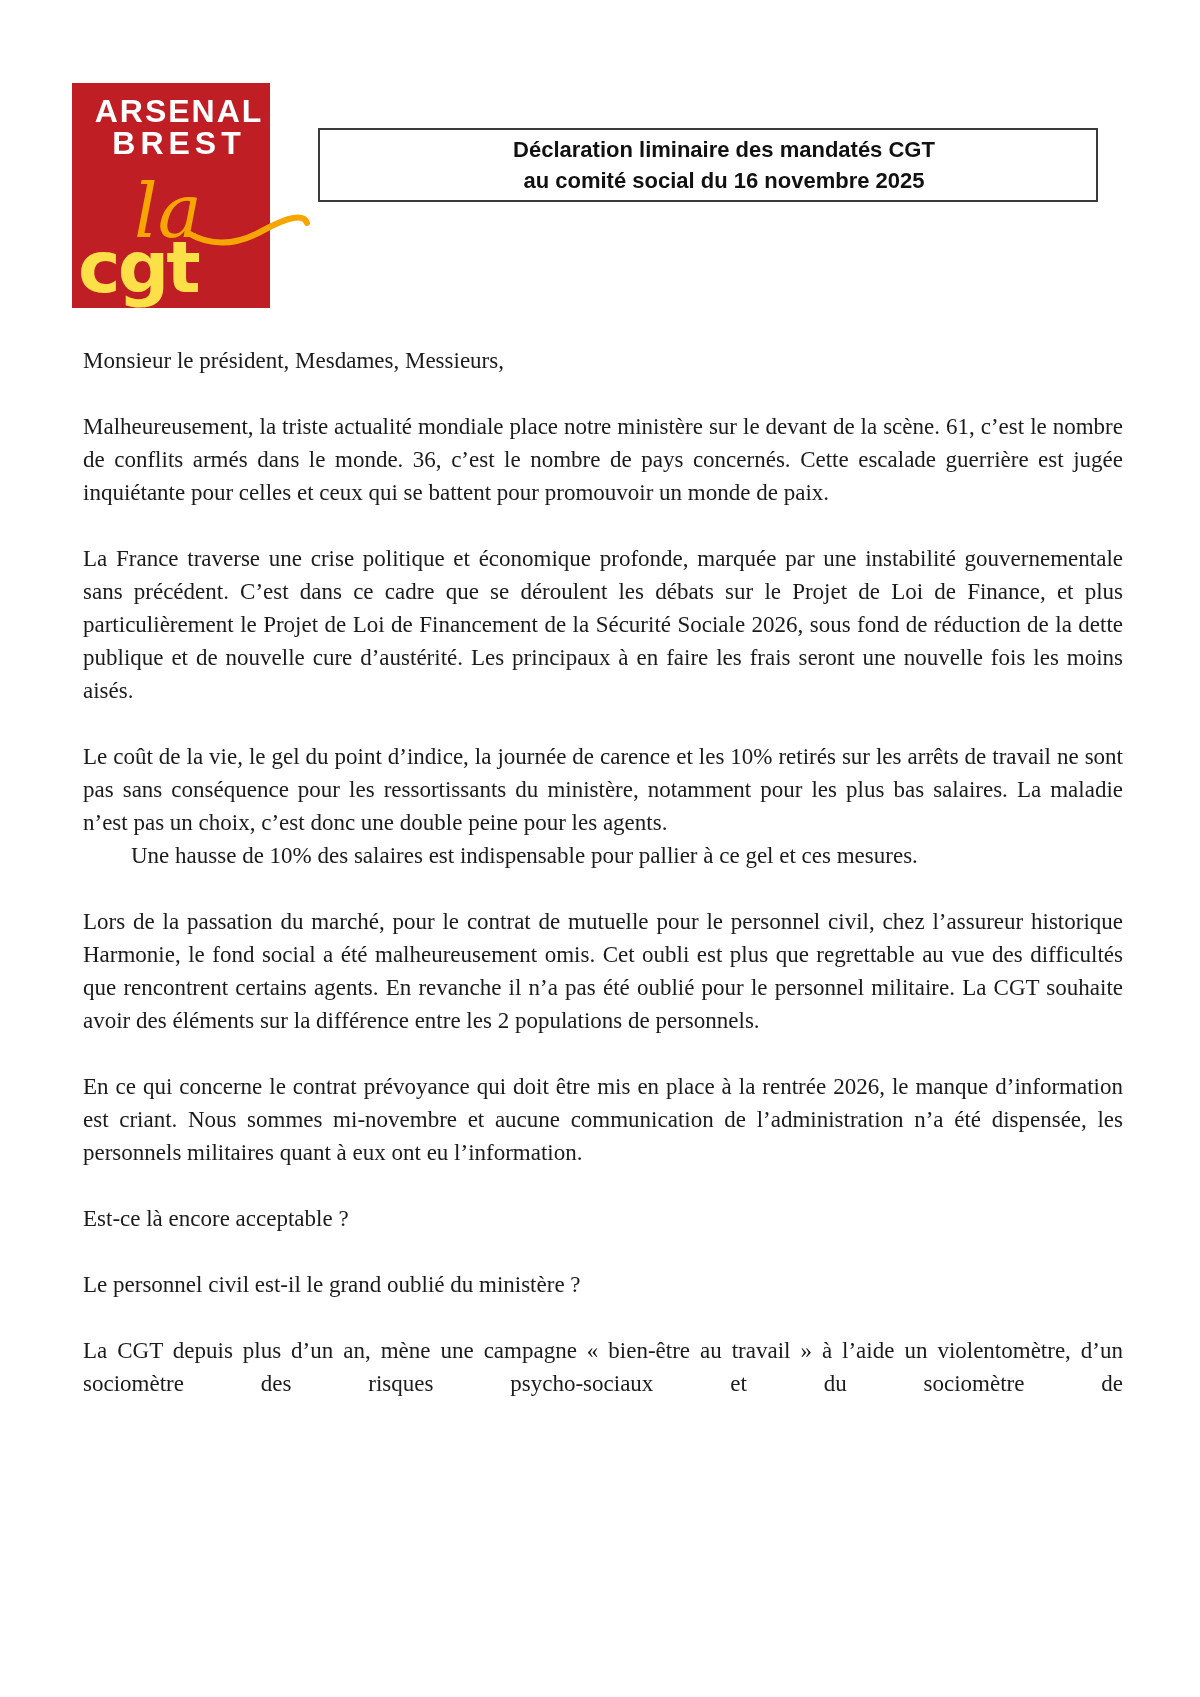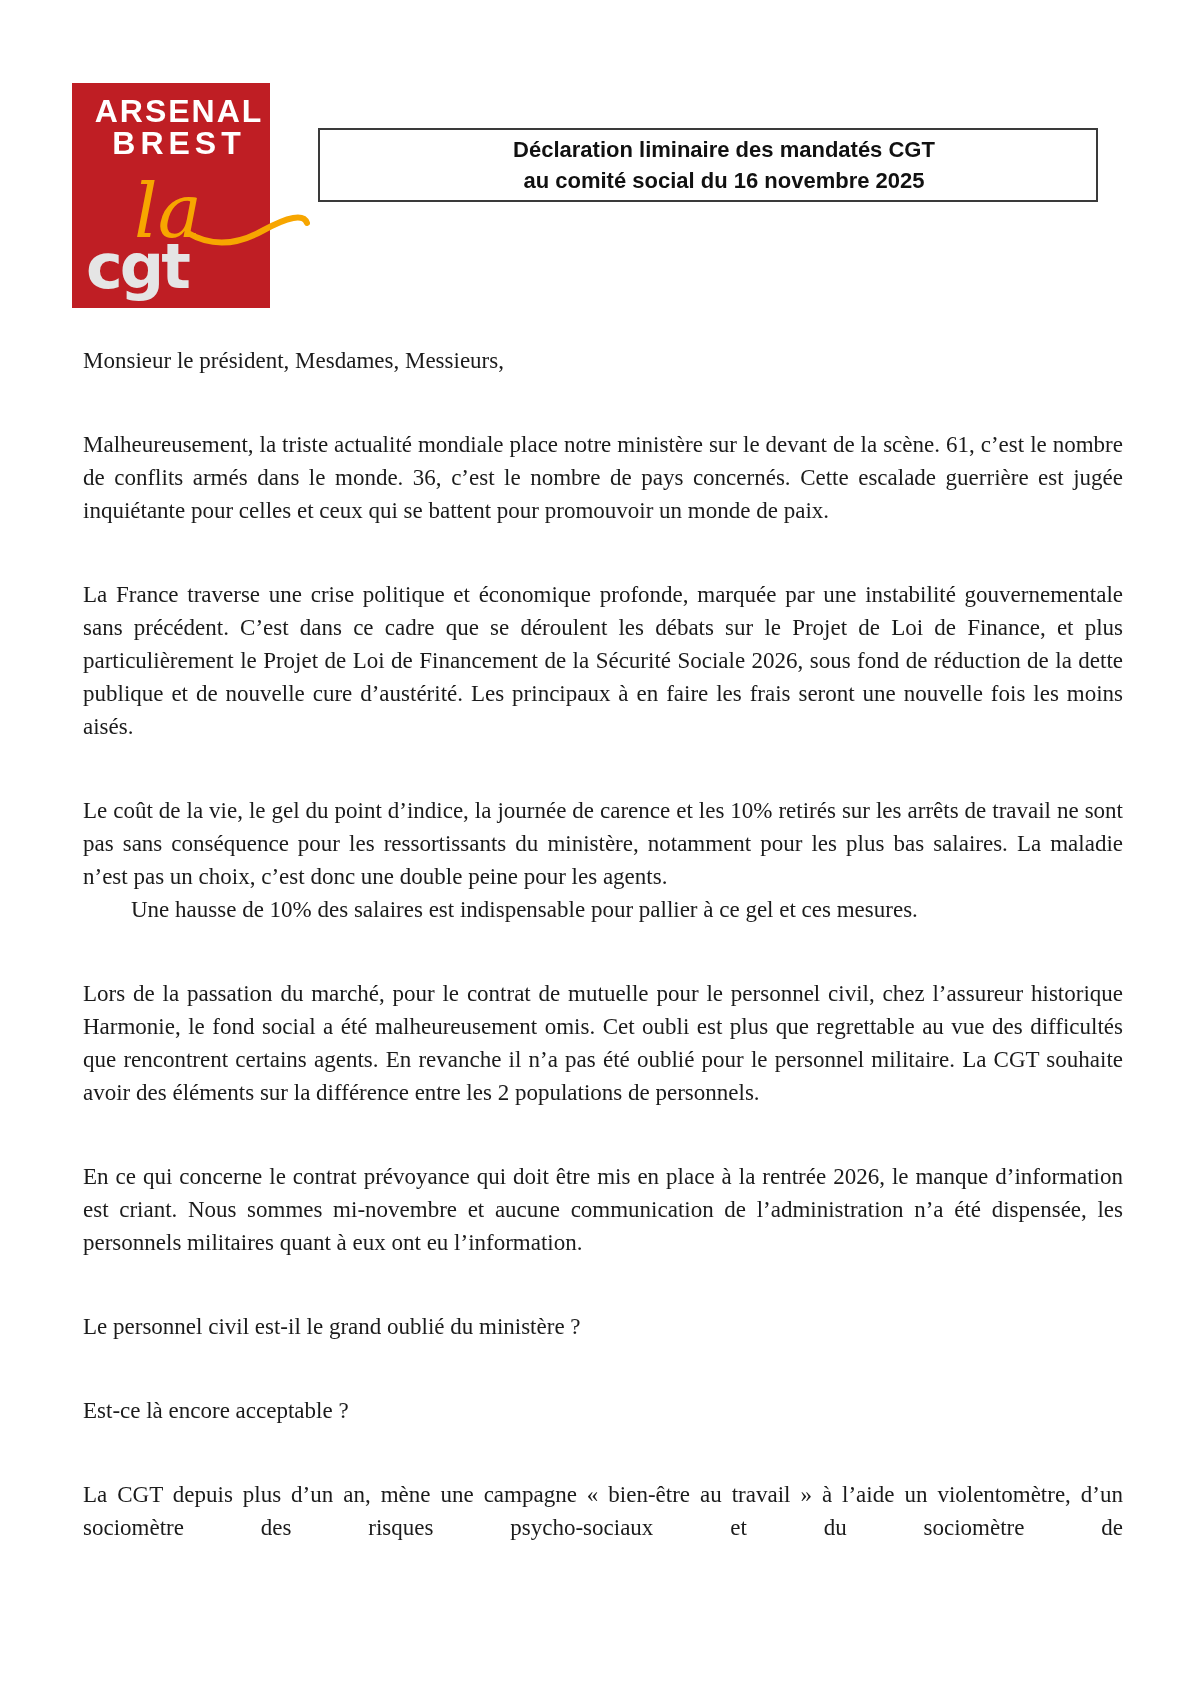--- a/index.html
+++ b/index.html
@@ -43,11 +43,11 @@
   }
   .logo-cgt {
     position:absolute;
-    left:14px; bottom:8px;
-    color:#e5e5e5;
+    left:6px; bottom:8px;
+    color:#fde047;
     font-family:"DejaVu Sans", sans-serif;
     font-weight:bold;
-    font-size:62px;
+    font-size:72px;
     line-height:66px;
     letter-spacing:-3px;
   }

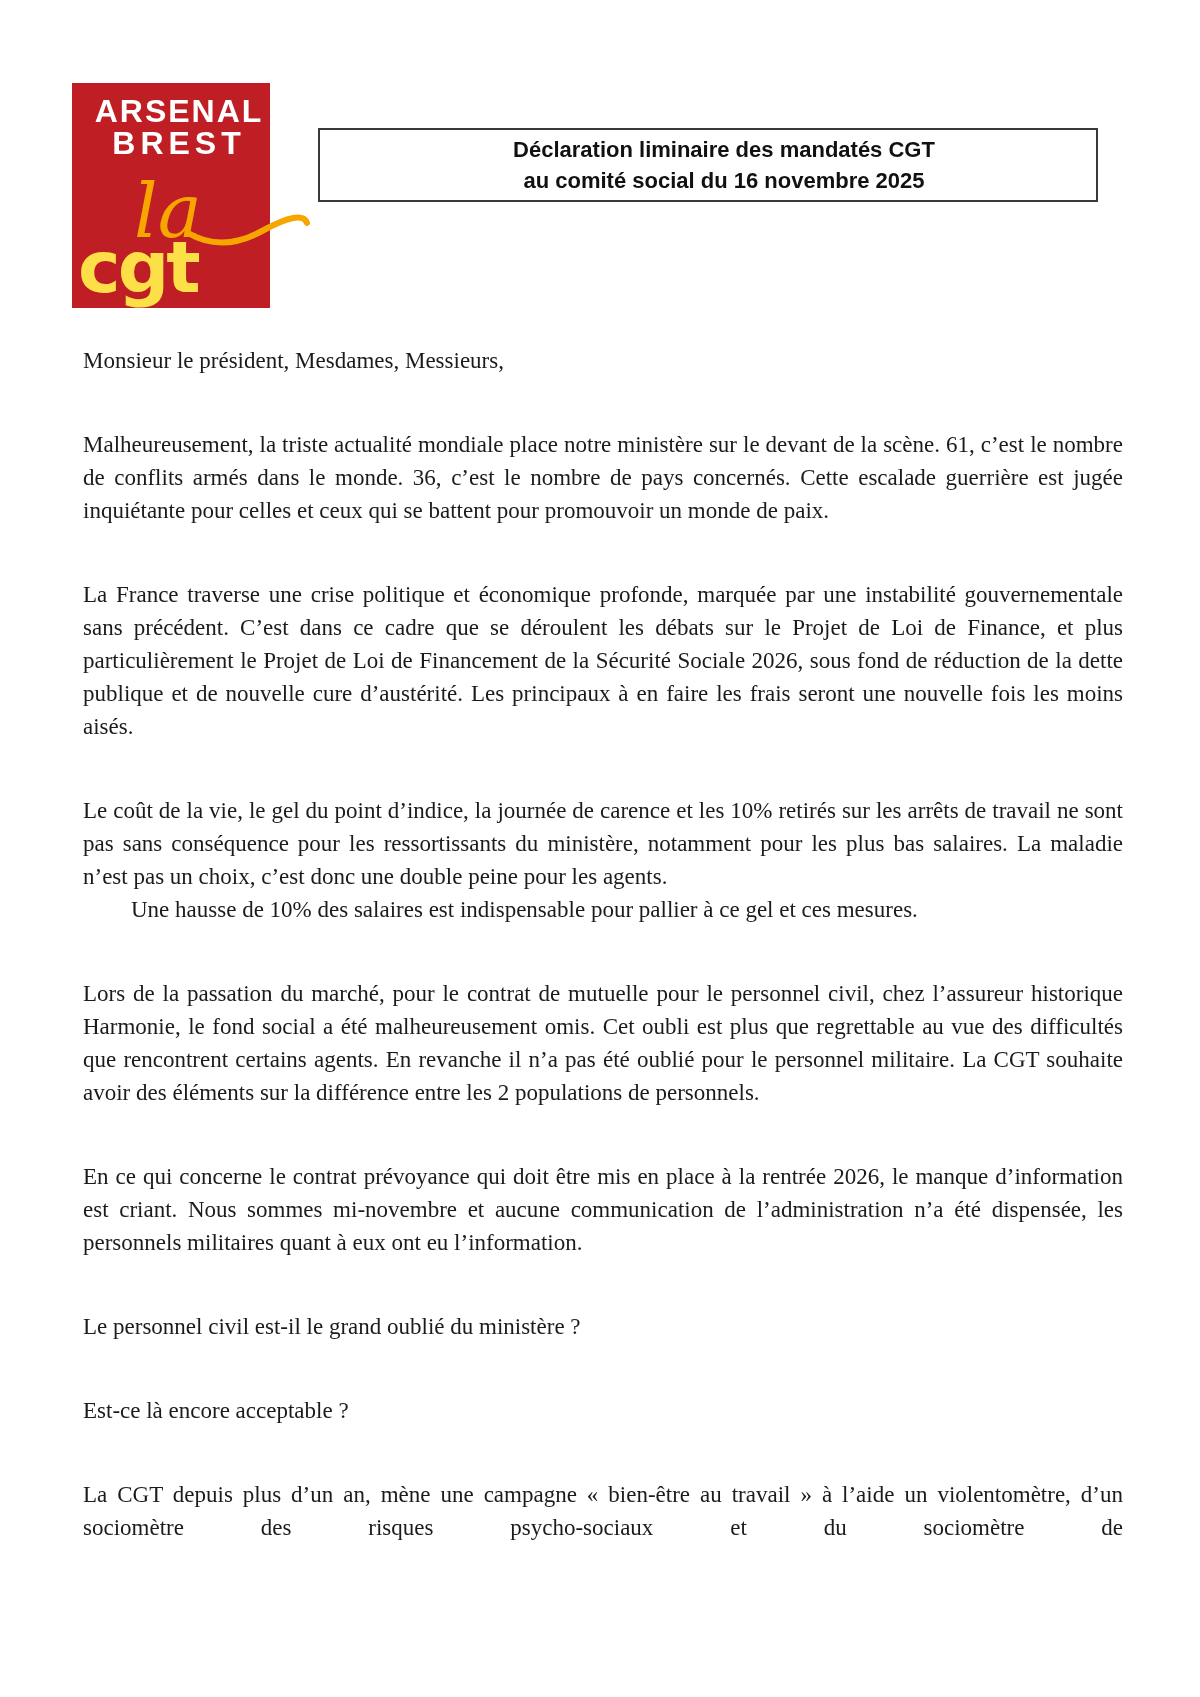--- a/index.html
+++ b/index.html
@@ -83,7 +83,7 @@
     text-align:justify;
   }
   .body-text p { margin:0; }
-  .body-text p + p { margin-top:51px; }
+  .body-text p + p { margin-top:33px; }
   .body-text p.flush { margin-top:0;margin-left:48px; }
   .body-text p.justify-last { text-align-last:justify; }
 </style>

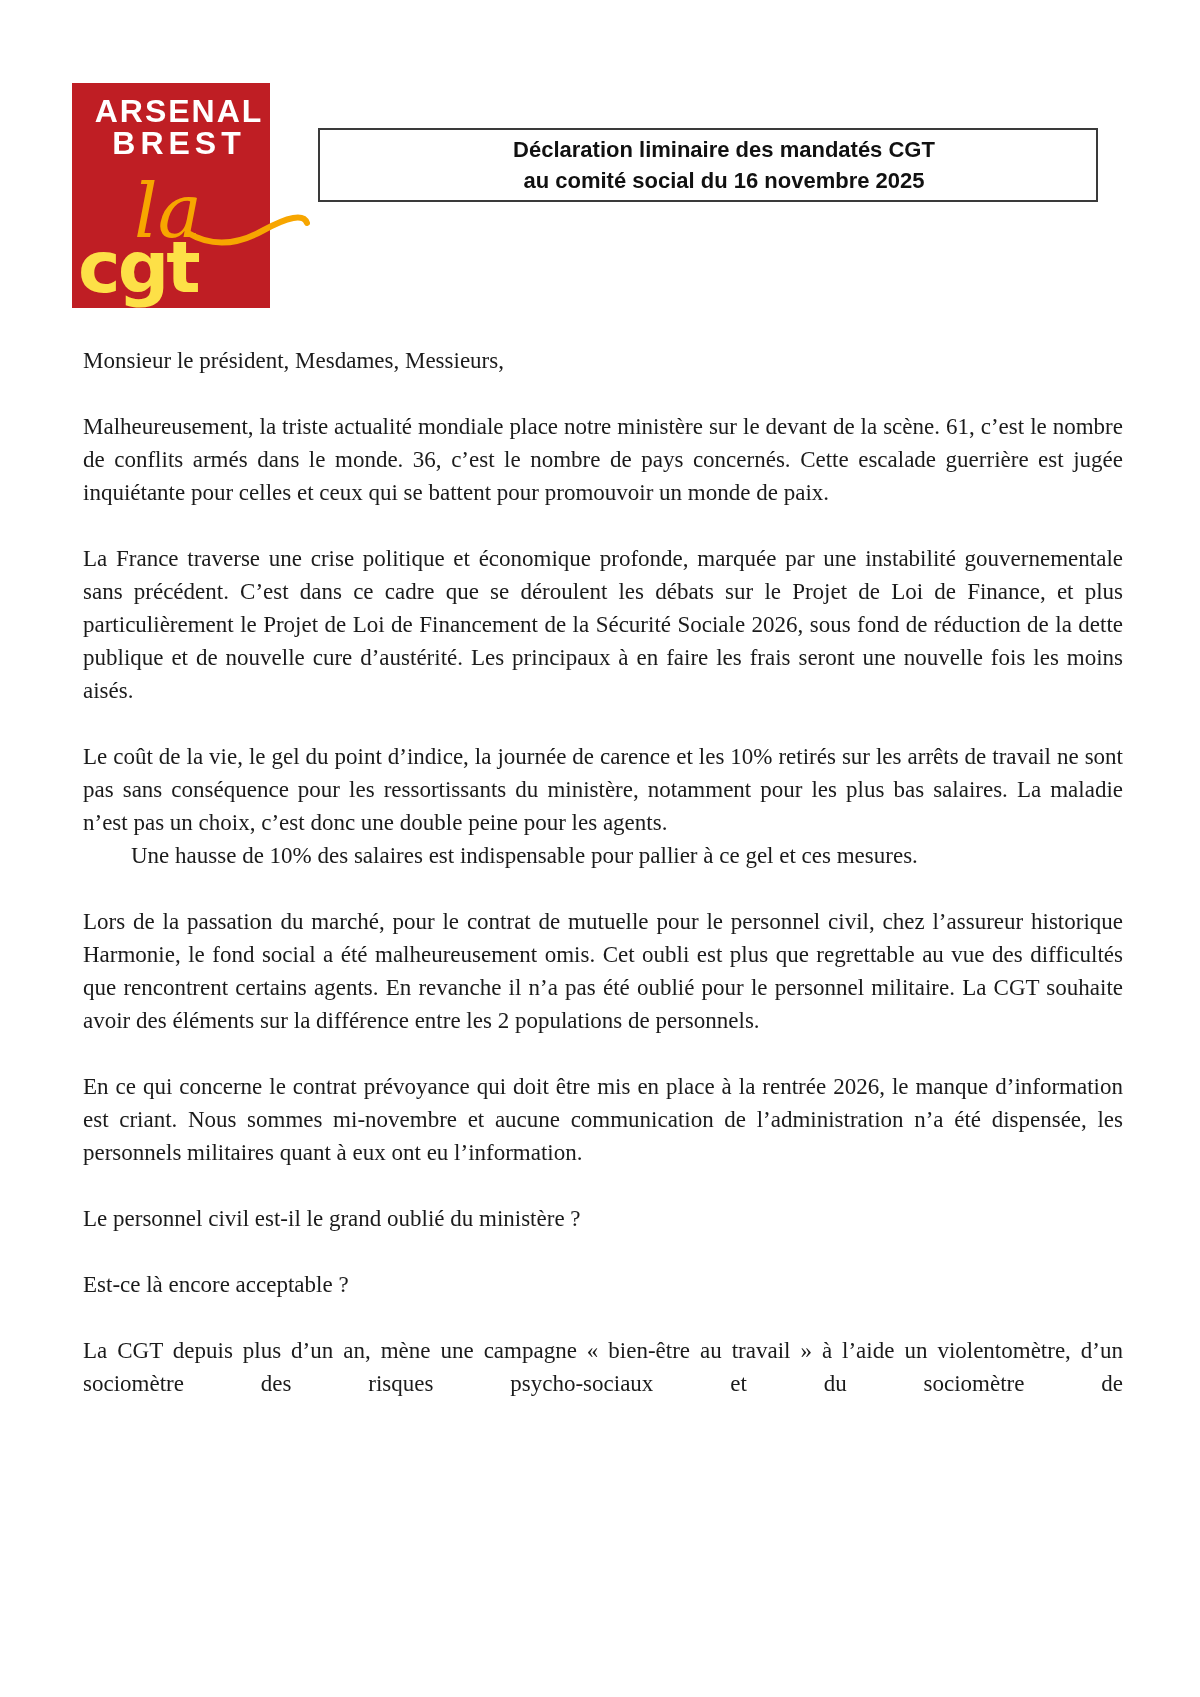--- a/index.html
+++ b/index.html
@@ -117,8 +117,8 @@
       <p class="flush ">Une hausse de 10% des salaires est indispensable pour pallier à ce gel et ces mesures.</p>
       <p class="">Lors de la passation du marché, pour le contrat de mutuelle pour le personnel civil, chez l’assureur historique Harmonie, le fond social a été malheureusement omis. Cet oubli est plus que regrettable au vue des difficultés que rencontrent certains agents. En revanche il n’a pas été oublié pour le personnel militaire. La CGT souhaite avoir des éléments sur la différence entre les 2 populations de personnels.</p>
       <p class="">En ce qui concerne le contrat prévoyance qui doit être mis en place à la rentrée 2026, le manque d’information est criant. Nous sommes mi-novembre et aucune communication de l’administration n’a été dispensée, les personnels militaires quant à eux ont eu l’information.</p>
+      <p class="">Est-ce là encore acceptable ?</p>
       <p class="">Le personnel civil est-il le grand oublié du ministère ?</p>
-      <p class="">Est-ce là encore acceptable ?</p>
       <p class="justify-last">La CGT depuis plus d’un an, mène une campagne « bien-être au travail » à l’aide un violentomètre, d’un sociomètre des risques psycho-sociaux et du sociomètre de</p>
     </main>
 

